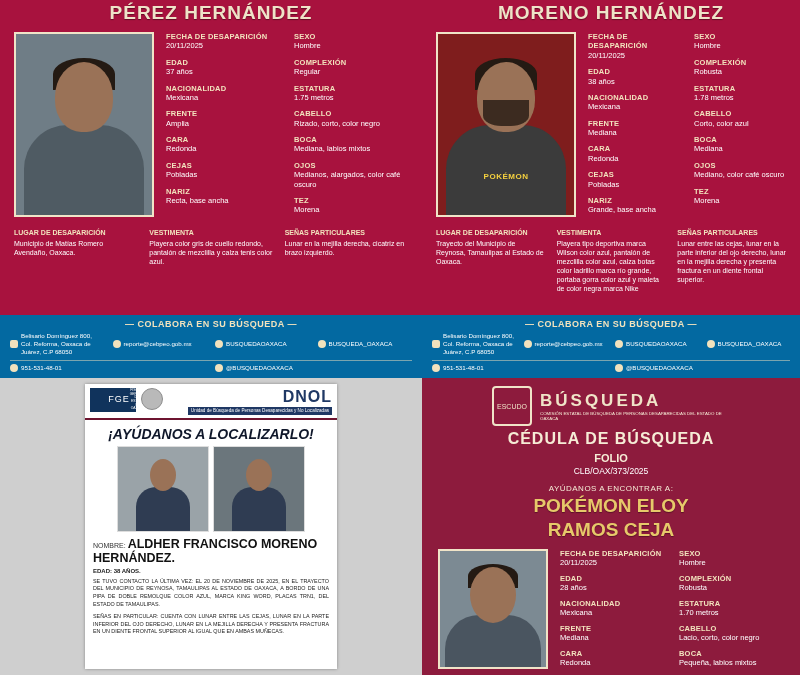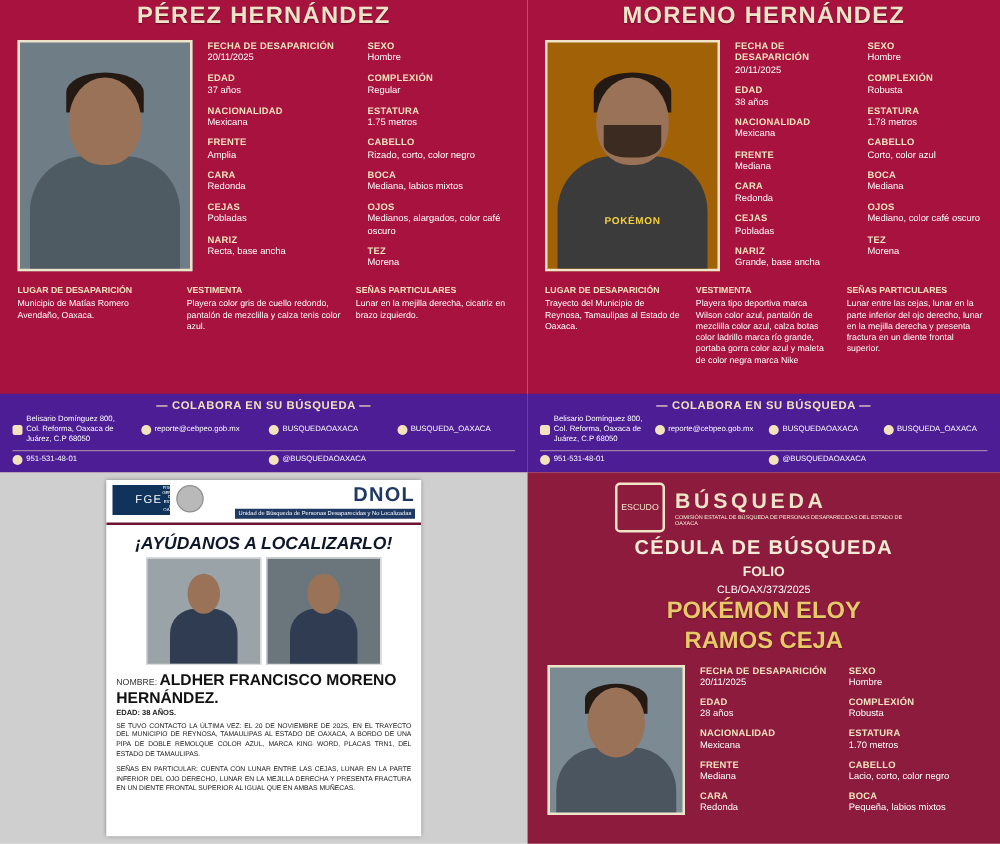--- a/index.html
+++ b/index.html
@@ -45,7 +45,7 @@
     overflow: hidden;
     flex: none;
   }
-  .photo.gold { background: #a16207; }
+  .photo.gold { background: #7f1d1d; }
   .photo .head {
     position: absolute;
     width: 58px; height: 70px;

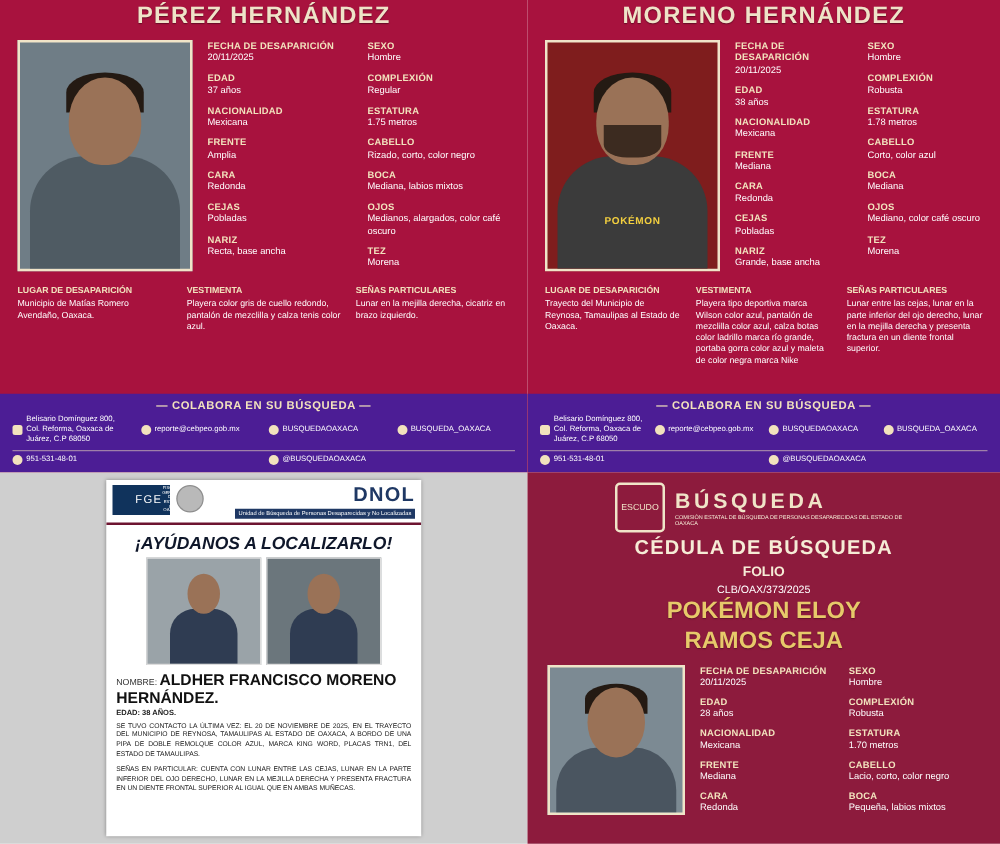--- a/index.html
+++ b/index.html
@@ -118,7 +118,7 @@
   .colabora {
     position: absolute;
     left: 0; right: 0; bottom: 0;
-    background: #4c1d95;
+    background: #0369a1;
     padding: 4px 10px 6px 10px;
   }
   .colabora .title {

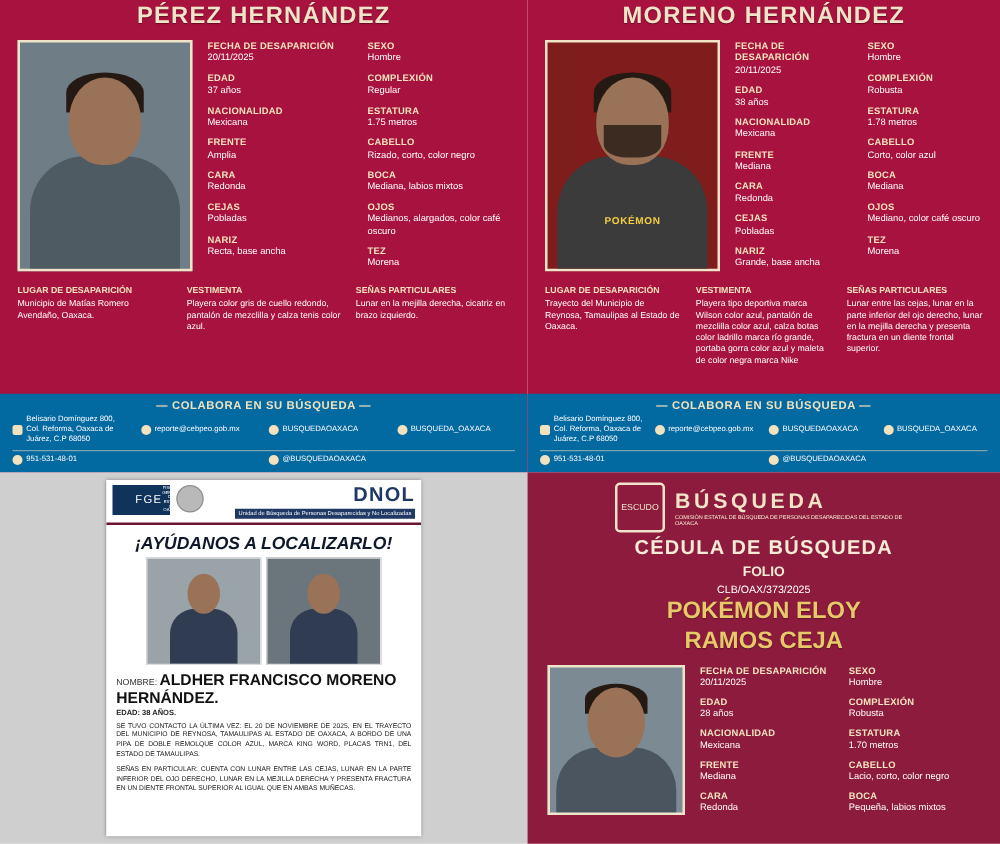--- a/index.html
+++ b/index.html
@@ -611,6 +611,7 @@
     <div class="title">CÉDULA DE BÚSQUEDA</div>
     <div class="folio-lbl">FOLIO</div>
     <div class="folio-val">CLB/OAX/373/2025</div>
+    <div class="ayud">AYÚDANOS A ENCONTRAR A:</div>
     <div class="pname">POKÉMON ELOY</div>
     <div class="pname">RAMOS CEJA</div>
 

